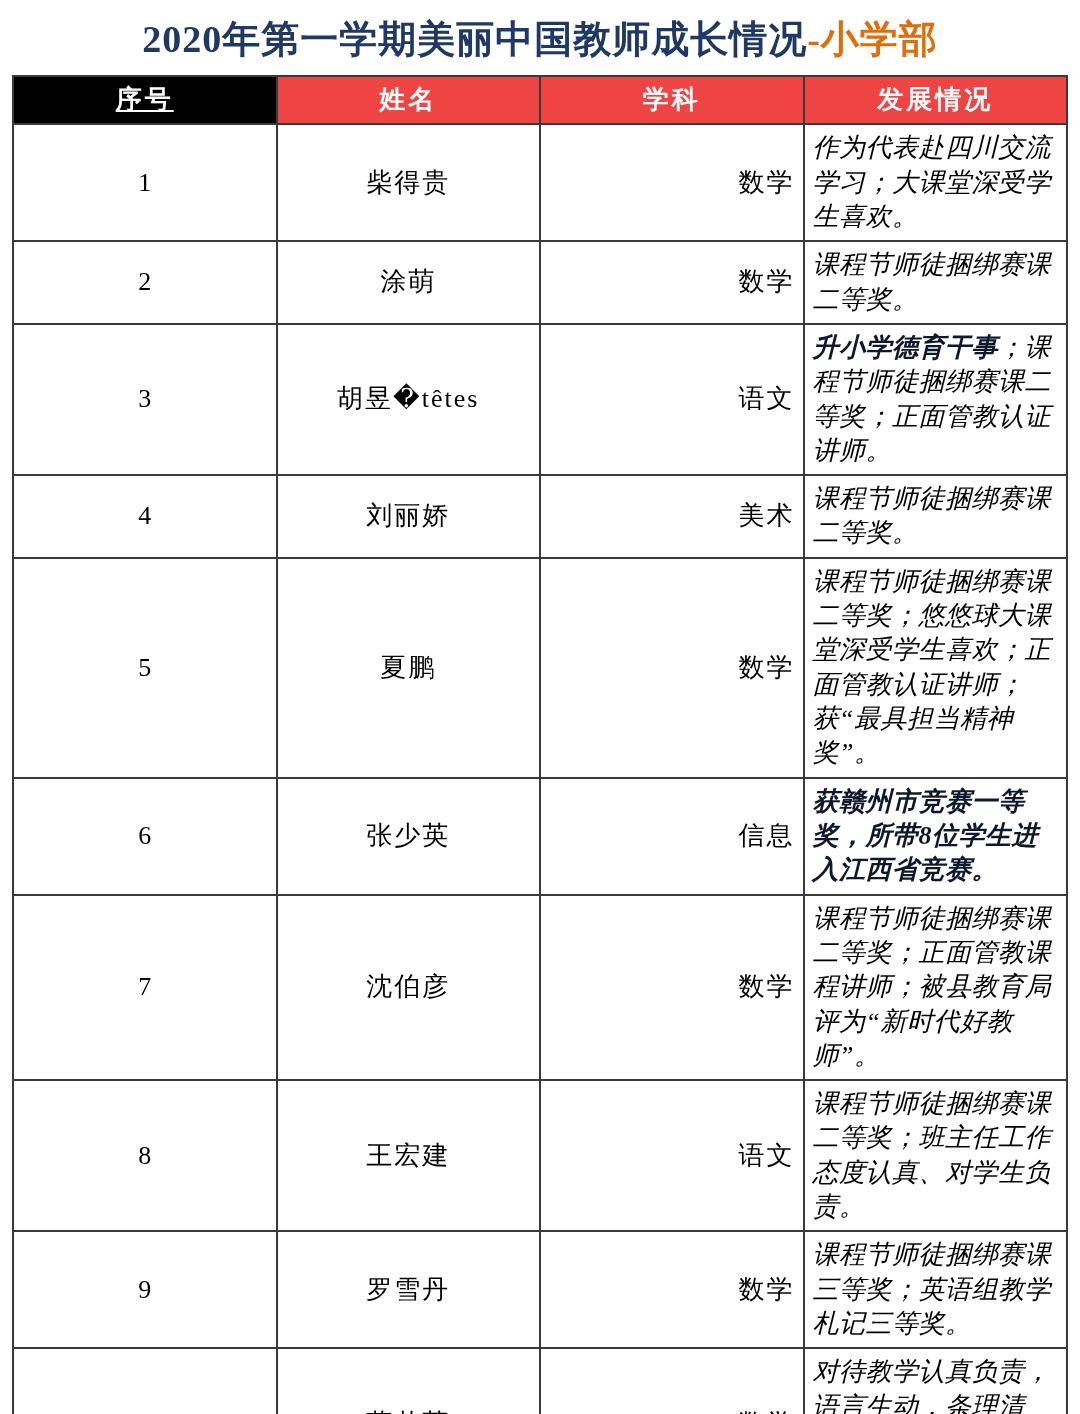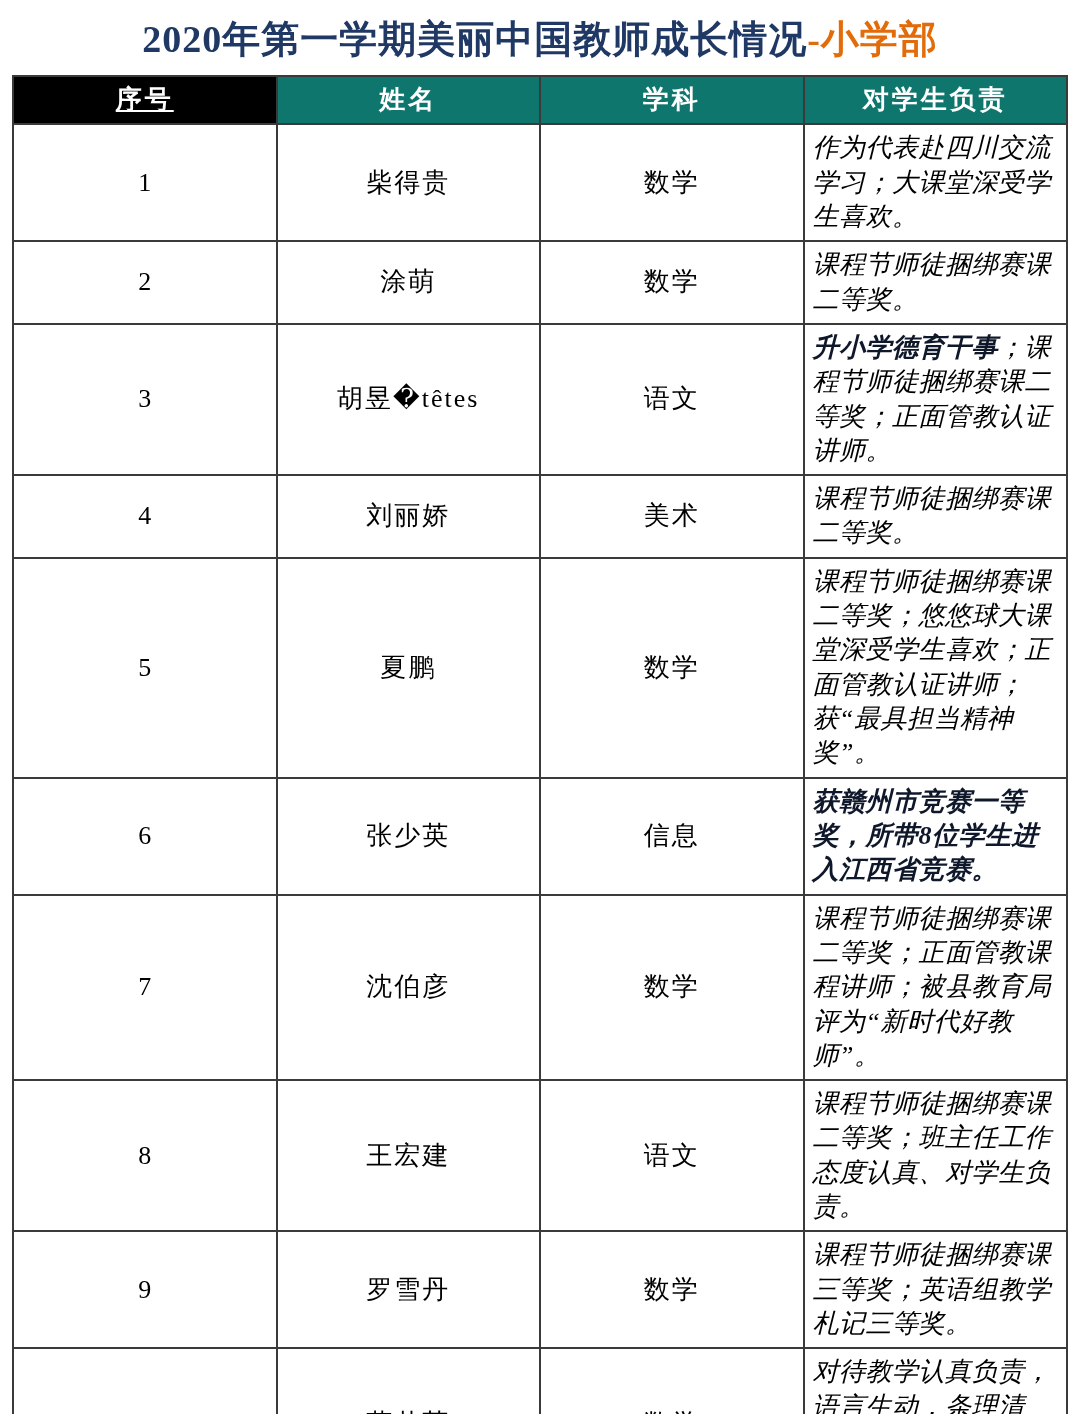--- a/index.html
+++ b/index.html
@@ -45,7 +45,7 @@
     line-height: 1.32;
   }
   thead th {
-    background: #0f766e;
+    background: #ef4444;
     color: #ffffff;
     font-weight: bold;
     font-size: 29px;

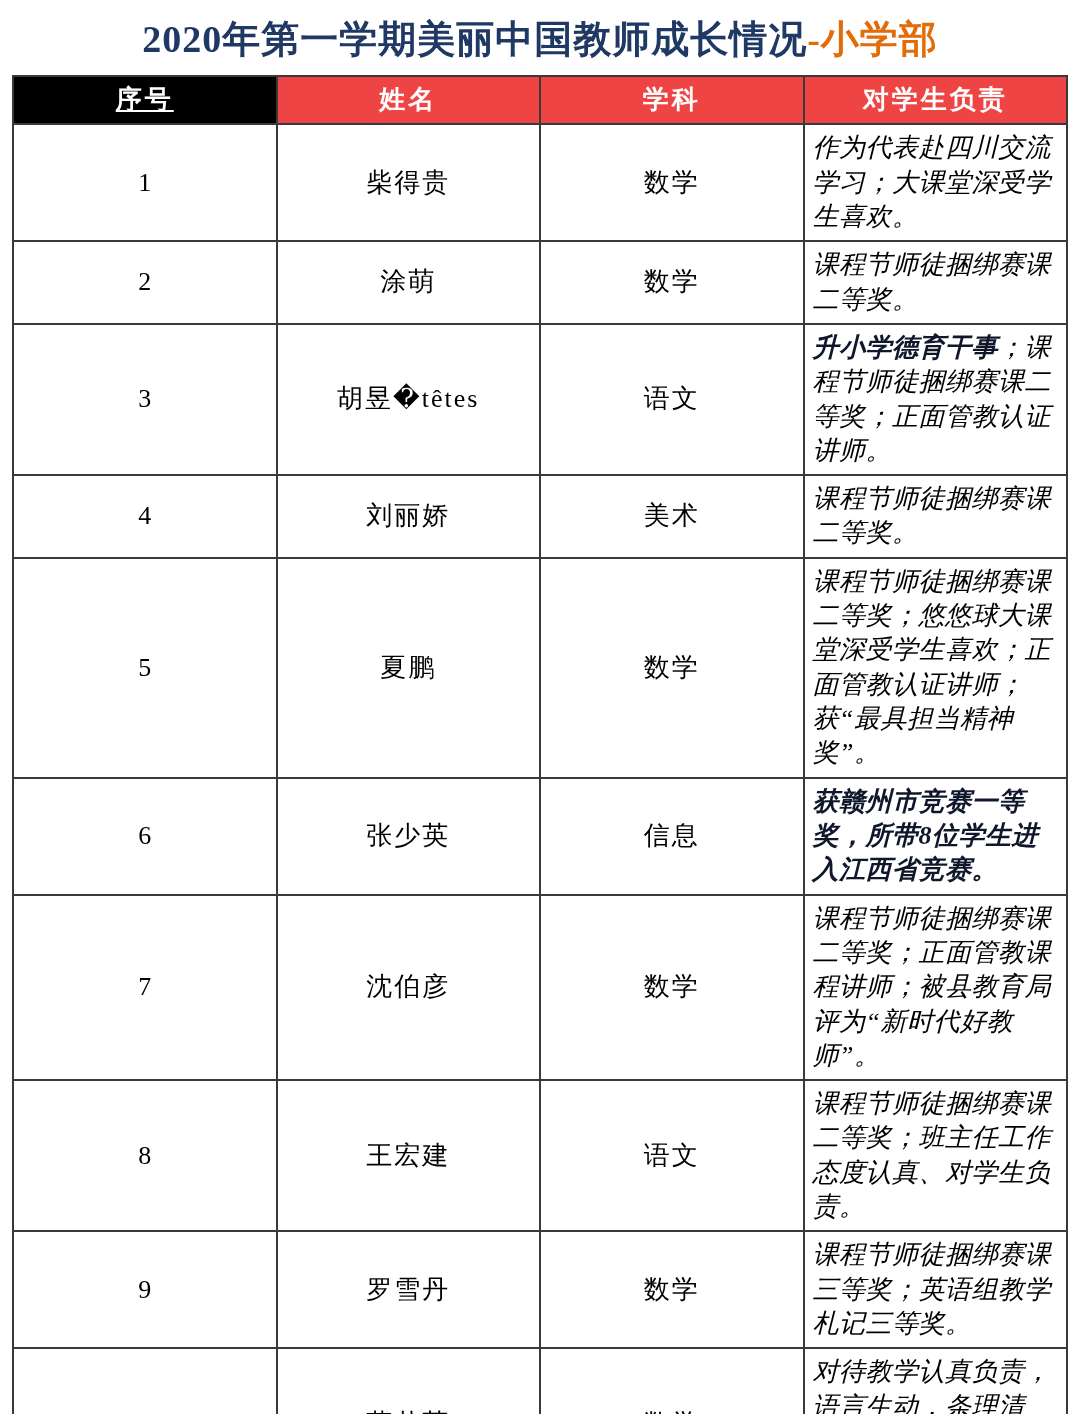--- a/index.html
+++ b/index.html
@@ -98,7 +98,7 @@
         <th class="h-num">序号</th>
         <th>姓名</th>
         <th>学科</th>
-        <th>对学生负责</th>
+        <th>发展情况</th>
       </tr>
     </thead>
     <tbody id="table-body">

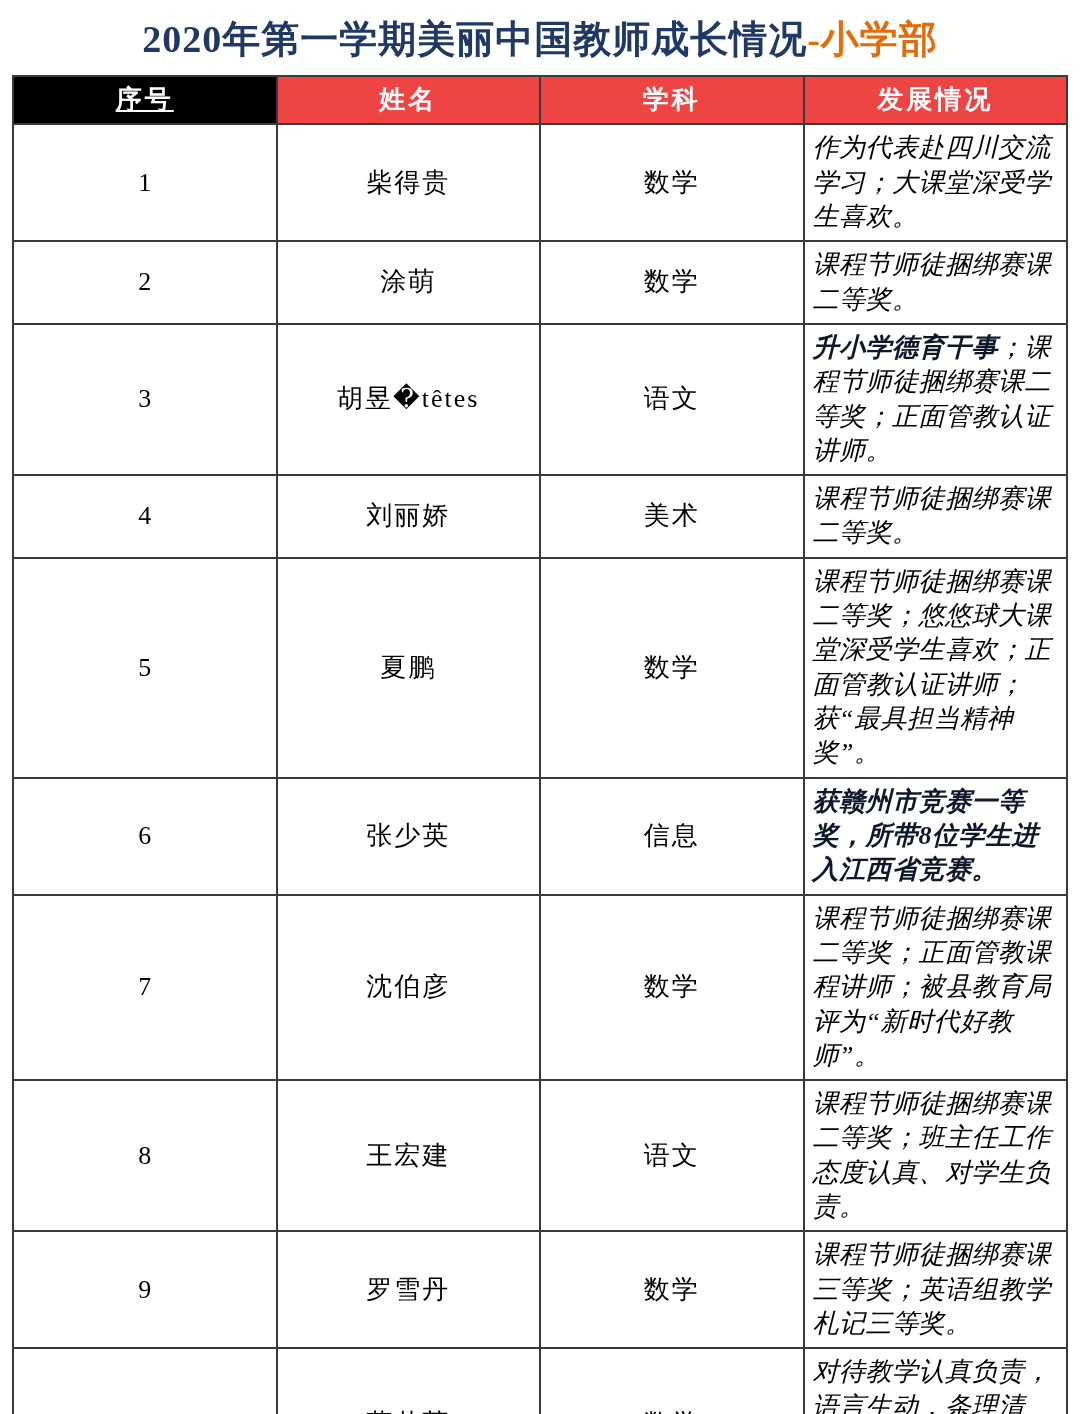--- a/index.html
+++ b/index.html
@@ -69,7 +69,7 @@
     margin-left: 24px;
   }
   td.c-subject {
-    text-align: center;
+    text-align: right;
     width: 148px;
     letter-spacing: 2px;
   }

